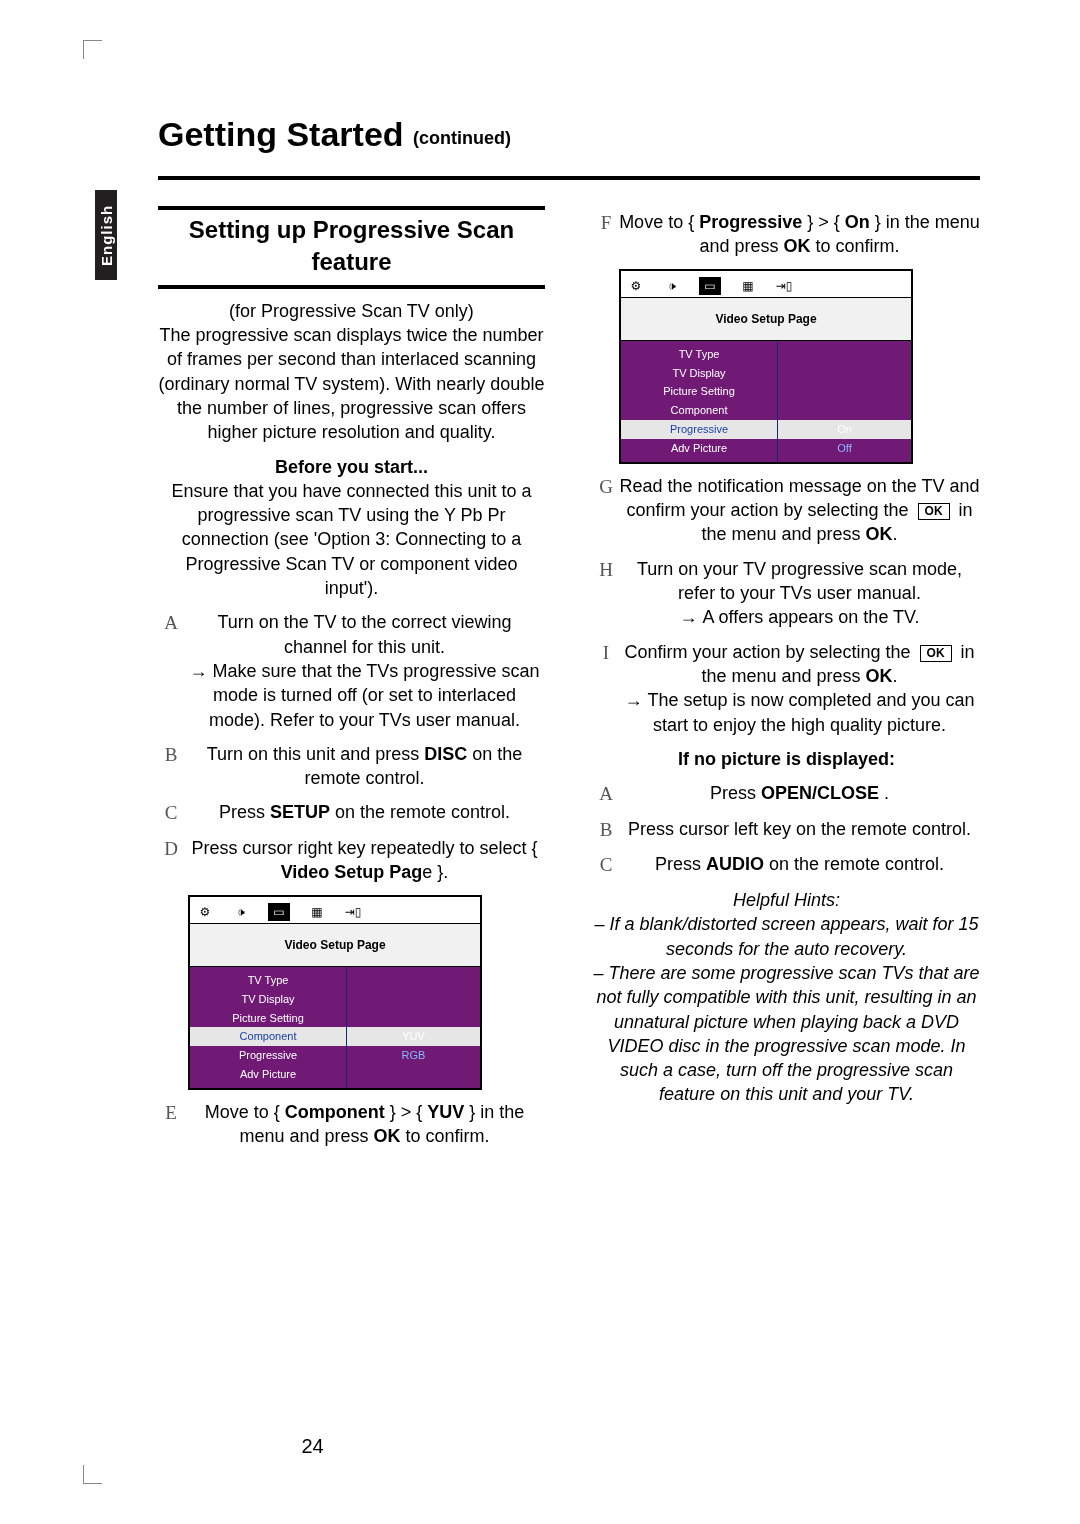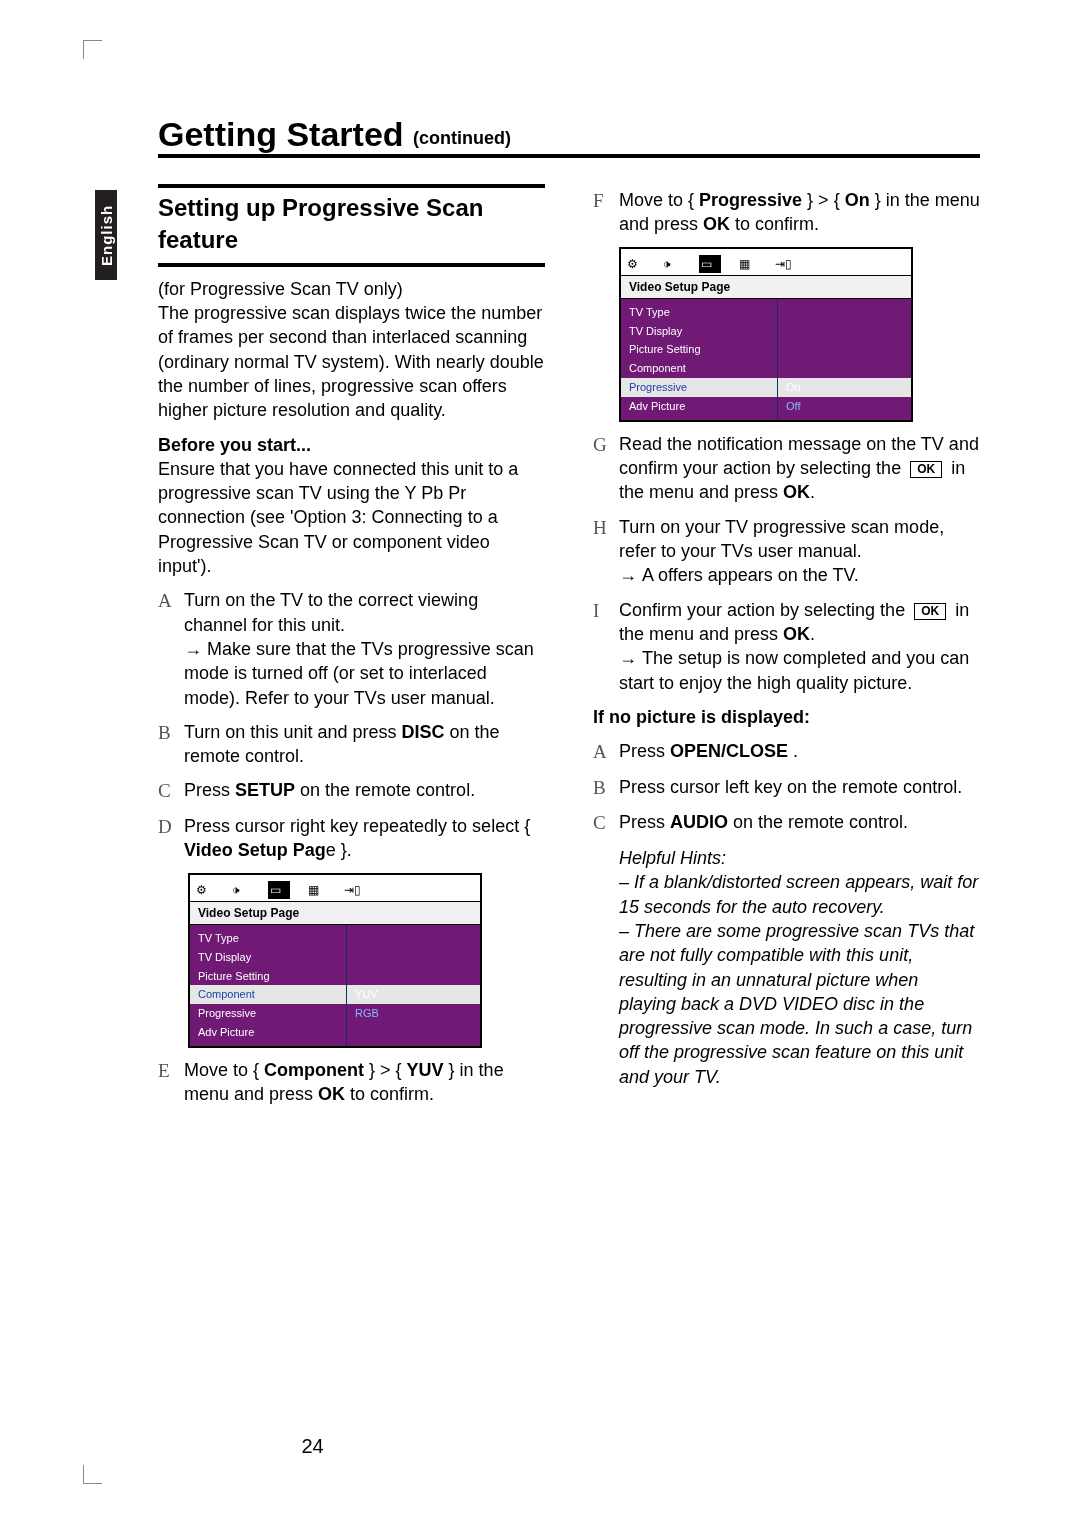--- a/index.html
+++ b/index.html
@@ -57,7 +57,7 @@
     font-weight: 700;
     margin: 0 0 20px 0;
     border-bottom: 4px solid #000;
-    padding-bottom: 0;
+    padding-bottom: 22px;
   }
   h1.page-title .cont {
     font-size: 18px;

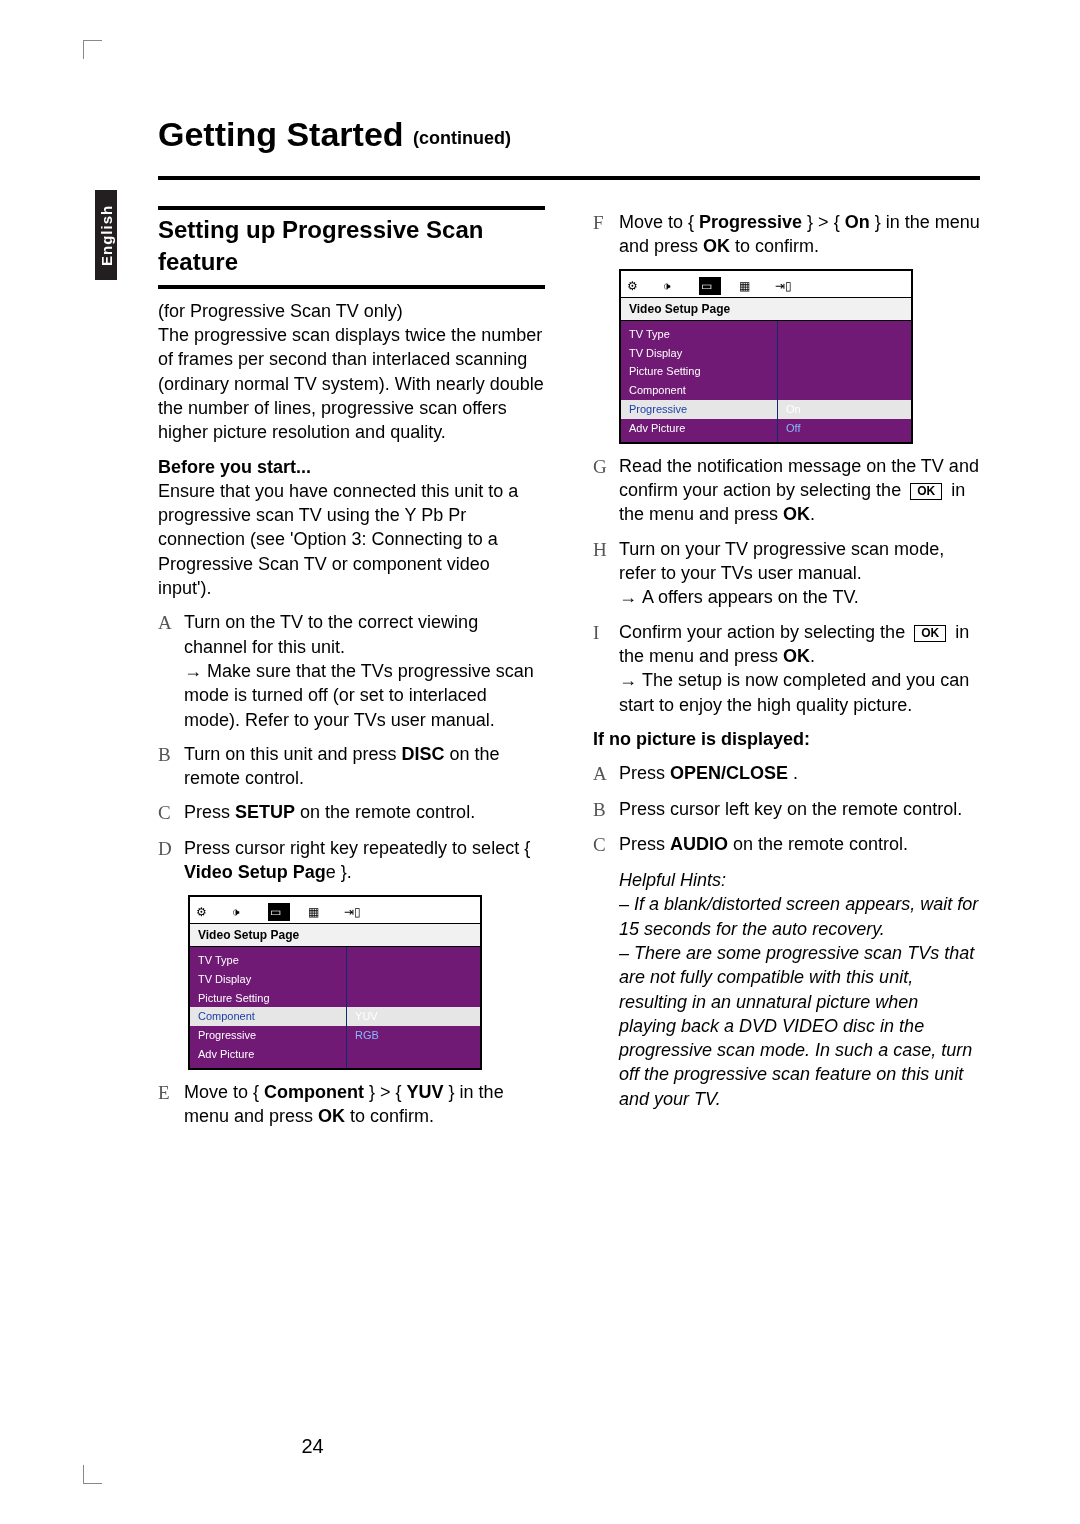--- a/index.html
+++ b/index.html
@@ -68,6 +68,7 @@
   .cols {
     display: flex;
     gap: 48px;
+    text-align: center;
   }
   .col {
     flex: 1;

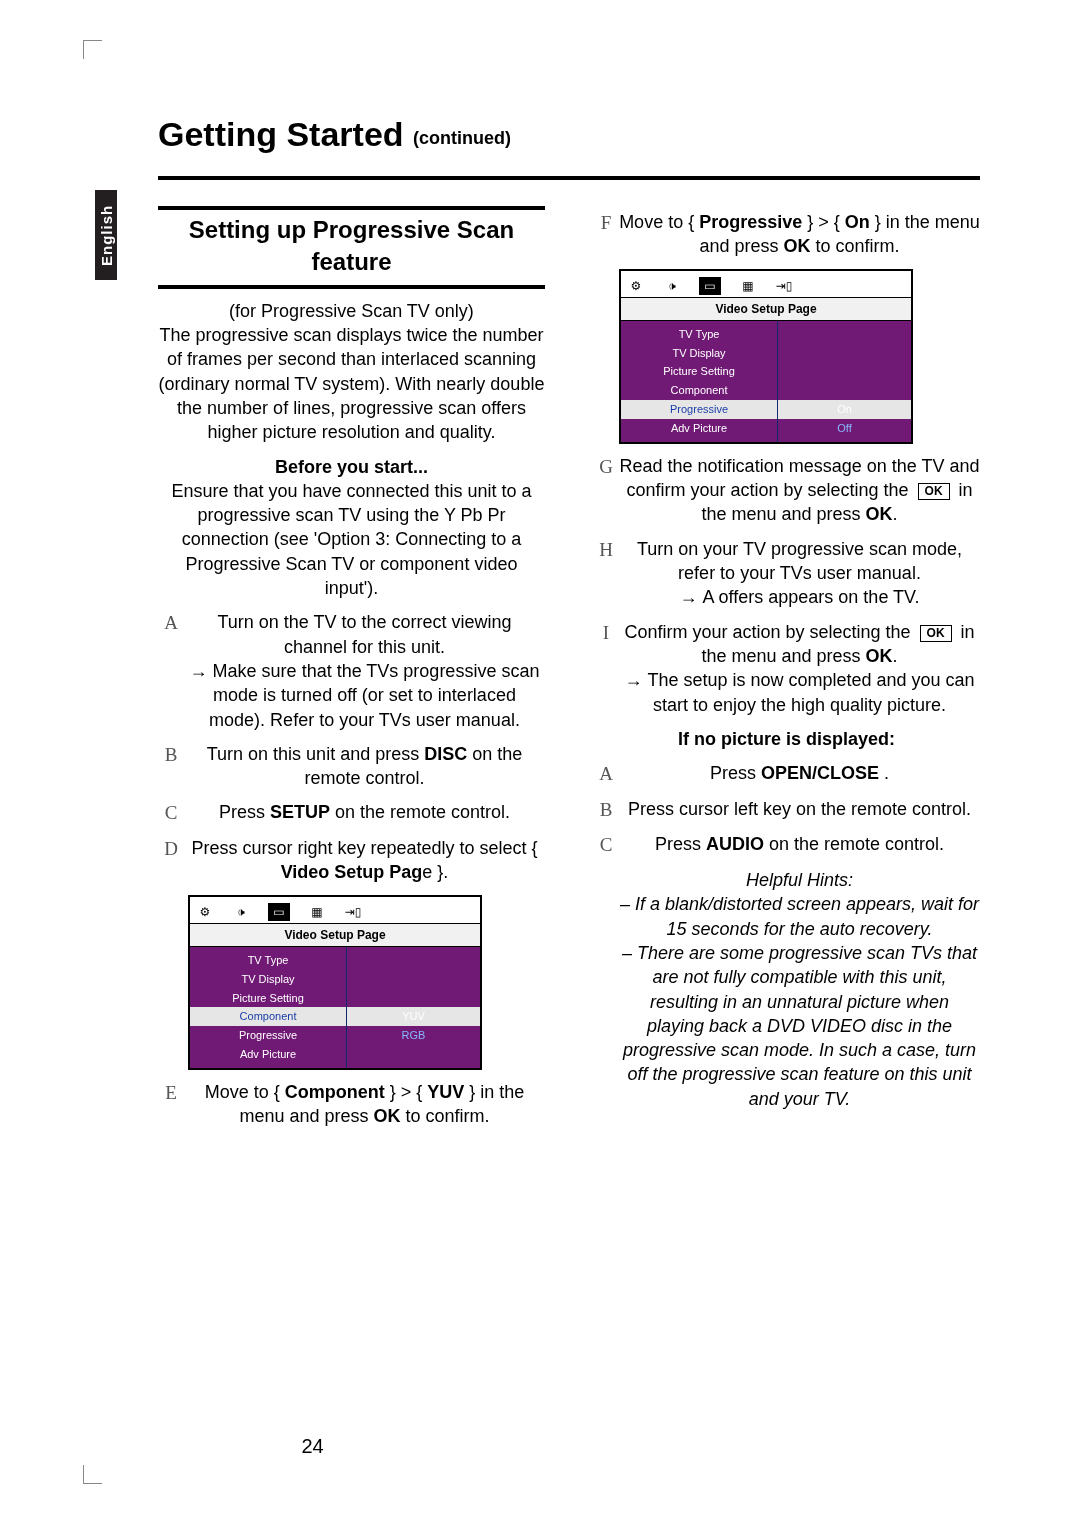--- a/index.html
+++ b/index.html
@@ -147,7 +147,7 @@
     font-weight: 700;
     font-family: Arial, sans-serif;
     font-size: 12px;
-    padding: 3px 8px;
+    padding: 13px 8px;
     border-bottom: 1px solid #000;
   }
   .osd .body {

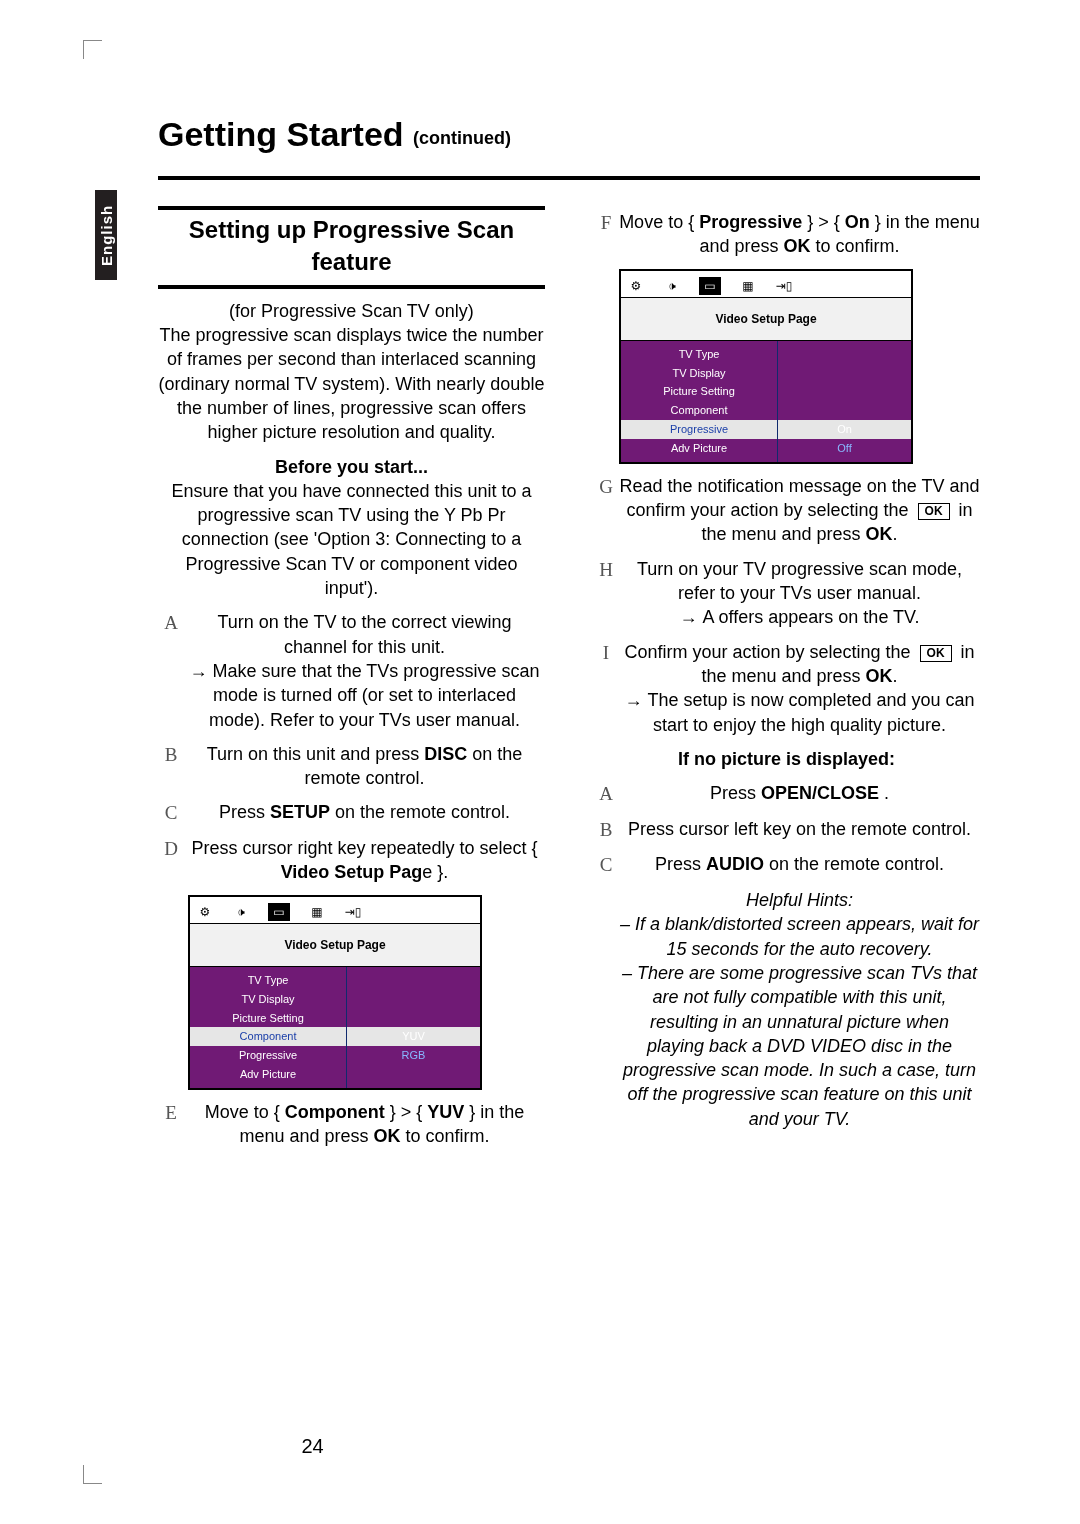--- a/index.html
+++ b/index.html
@@ -358,7 +358,7 @@
         <div class="body"><span>Press </span><span class="bold">AUDIO</span><span> on the remote control.</span></div>
       </div>
 
-      <p class="ital" style="margin-left:26px;font-style:italic;">
+      <p class="ital" style="font-style:italic;">
         <span>Helpful Hints:</span><br>
         <span>– If a blank/distorted screen appears, wait for 15 seconds for the auto recovery.</span><br>
         <span>– There are some progressive scan TVs that are not fully compatible with this unit, resulting in an unnatural picture when playing back a DVD VIDEO disc in the progressive scan mode. In such a case, turn off the progressive scan feature on this unit and your TV.</span>

